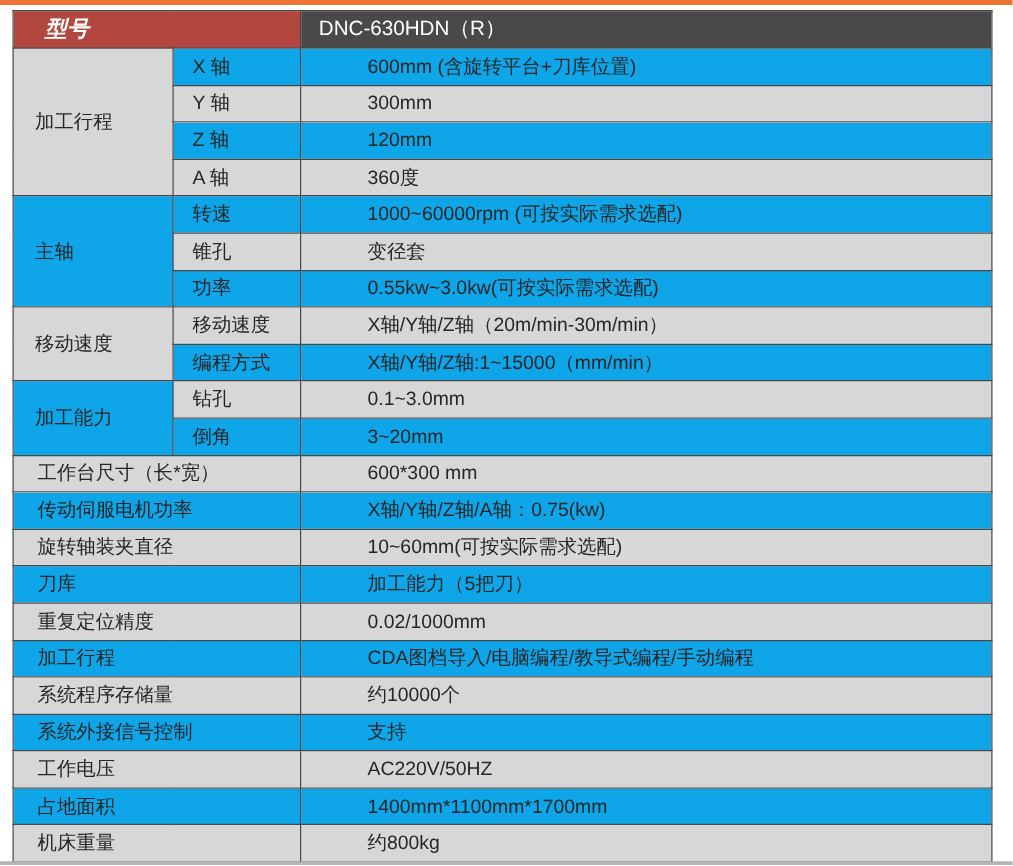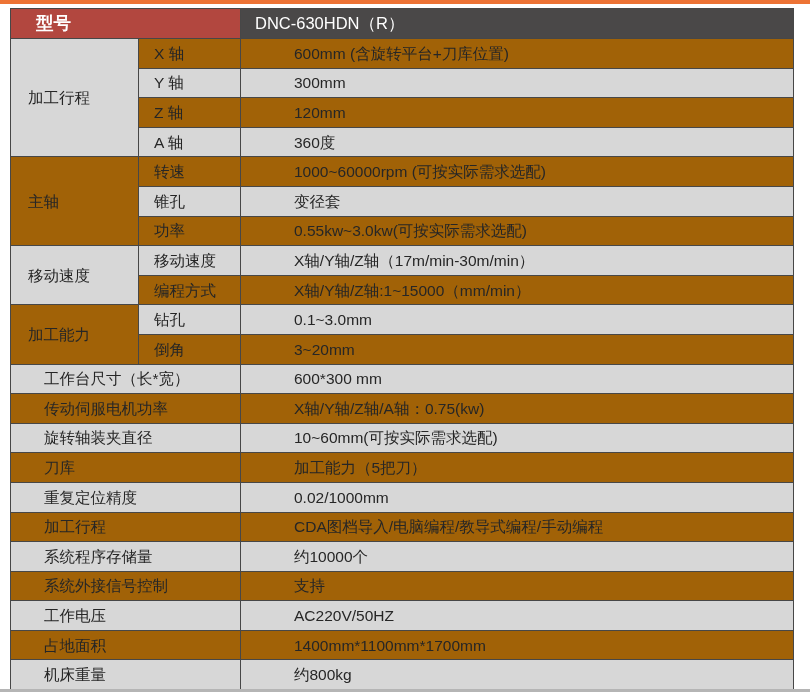--- a/index.html
+++ b/index.html
@@ -47,6 +47,7 @@
     font-weight: bold;
     font-size: 17.5px;
     padding-left: 25px;
+    font-style: italic;
   }
   td.hv {
     background: #4A4848;

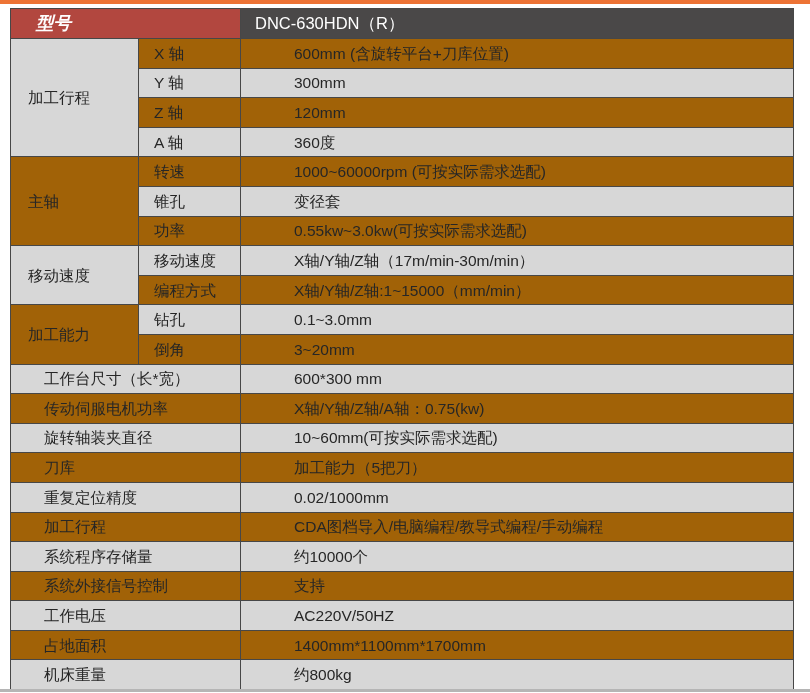--- a/index.html
+++ b/index.html
@@ -59,7 +59,7 @@
   td.c2 { padding-left: 15px; }
   td.c3 { padding-left: 53px; }
   td.wide { padding-left: 33px; }
-  .w { background: #a16207; }
+  .w { background: #0ea5e9; }
   .g { background: #d7d7d7; }
 </style>
 </head>

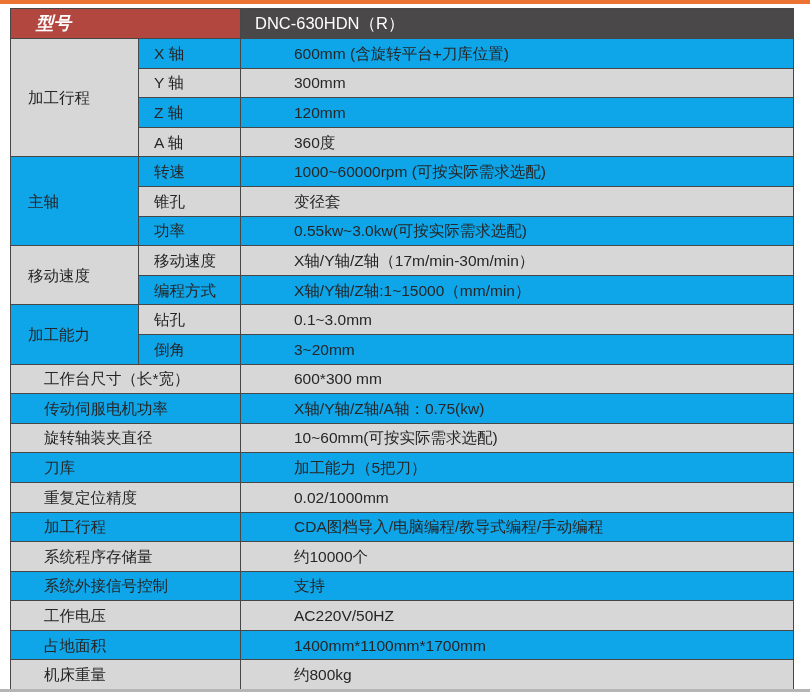--- a/index.html
+++ b/index.html
@@ -115,7 +115,7 @@
   <tr class="row">
     <td class="c1 g" rowspan="2">移动速度</td>
     <td class="c2 g">移动速度</td>
-    <td class="c3 g">X轴/Y轴/Z轴（17m/min-30m/min）</td>
+    <td class="c3 g">X轴/Y轴/Z轴（20m/min-30m/min）</td>
   </tr>
   <tr class="row">
     <td class="c2 w">编程方式</td>

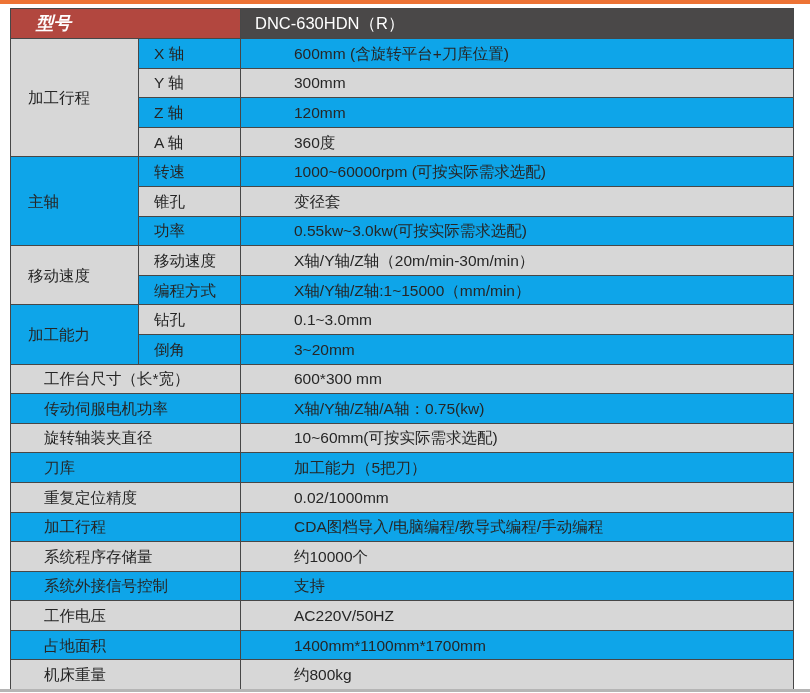--- a/index.html
+++ b/index.html
@@ -58,7 +58,7 @@
   td.c1 { padding-left: 17px; margin-left: 43px; }
   td.c2 { padding-left: 15px; }
   td.c3 { padding-left: 53px; }
-  td.wide { padding-left: 33px; }
+  td.wide { padding-left: 19px; }
   .w { background: #0ea5e9; }
   .g { background: #d7d7d7; }
 </style>

